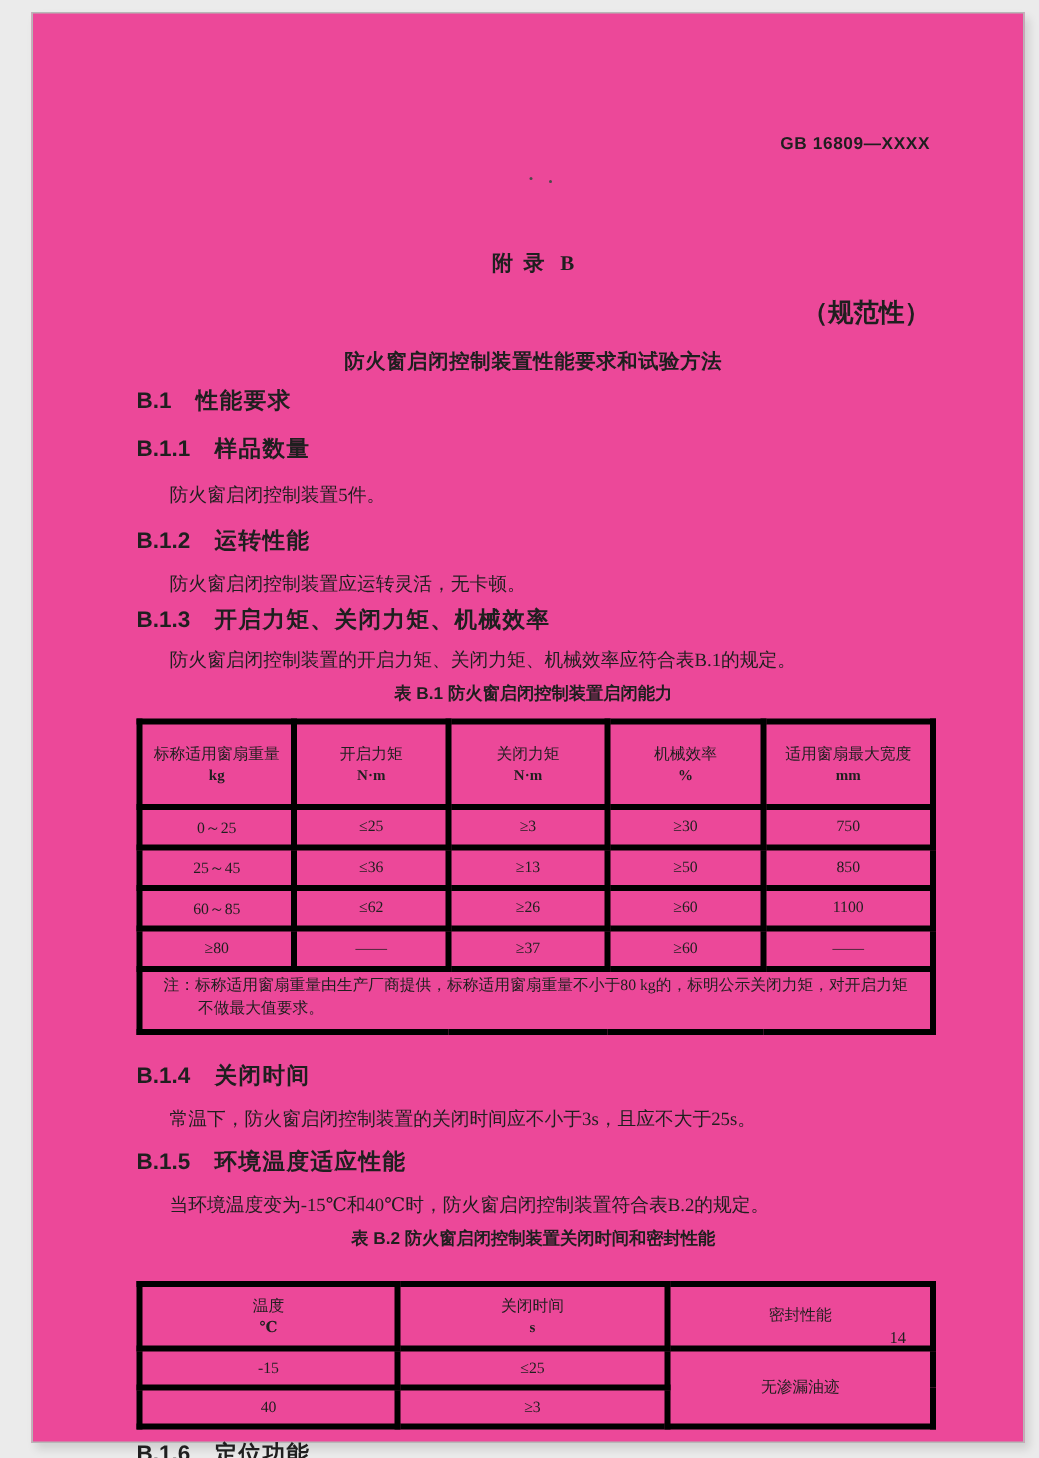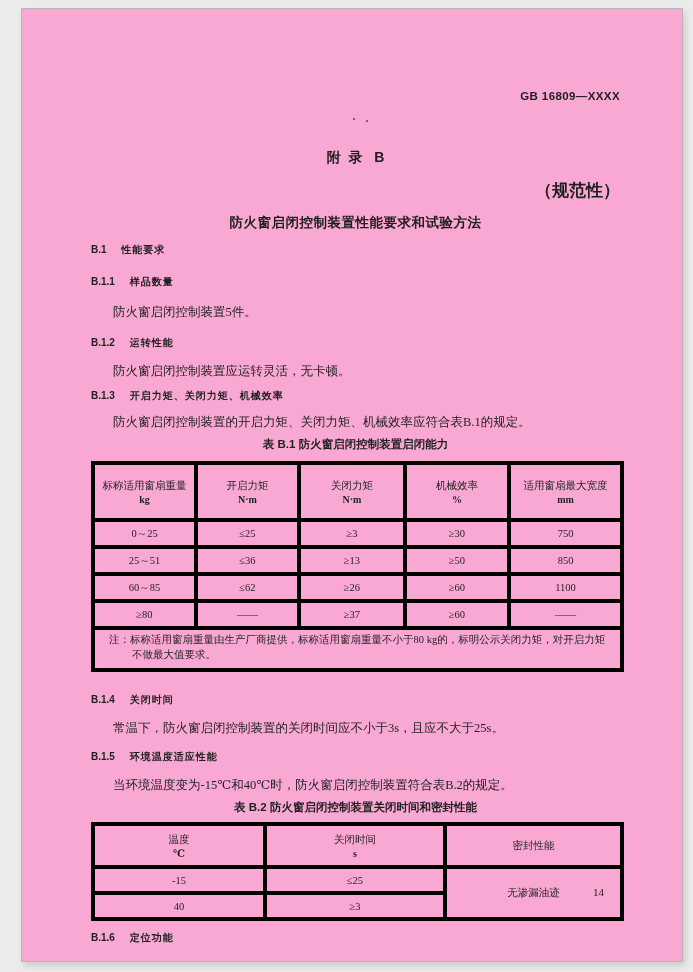--- a/index.html
+++ b/index.html
@@ -15,7 +15,7 @@
     position: absolute;
     left: 21px; top: 8px;
     width: 662px; height: 954px;
-    background: #f9a8d4;
+    background: #ec4899;
     border: 1px solid #b7b7b7;
     box-shadow: 3px 4px 6px rgba(0,0,0,0.12);
     box-sizing: border-box;

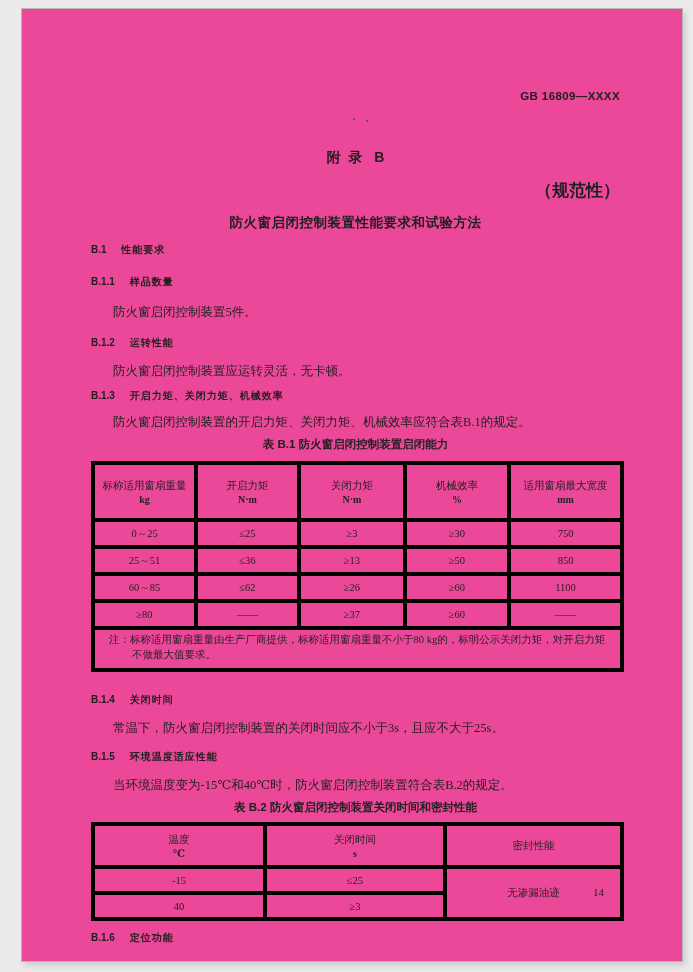--- a/index.html
+++ b/index.html
@@ -37,9 +37,9 @@
     background: #4a4a4a; border-radius: 50%;
   }
   .t-appendix {
-    margin-top: 47px;
+    margin-top: 65px;
     text-align: center;
-    font-family: Liberation Sans, sans-serif;
+    font-family: Liberation Serif, serif;
     font-weight: bold;
     font-size: 14px;
     white-space: pre;

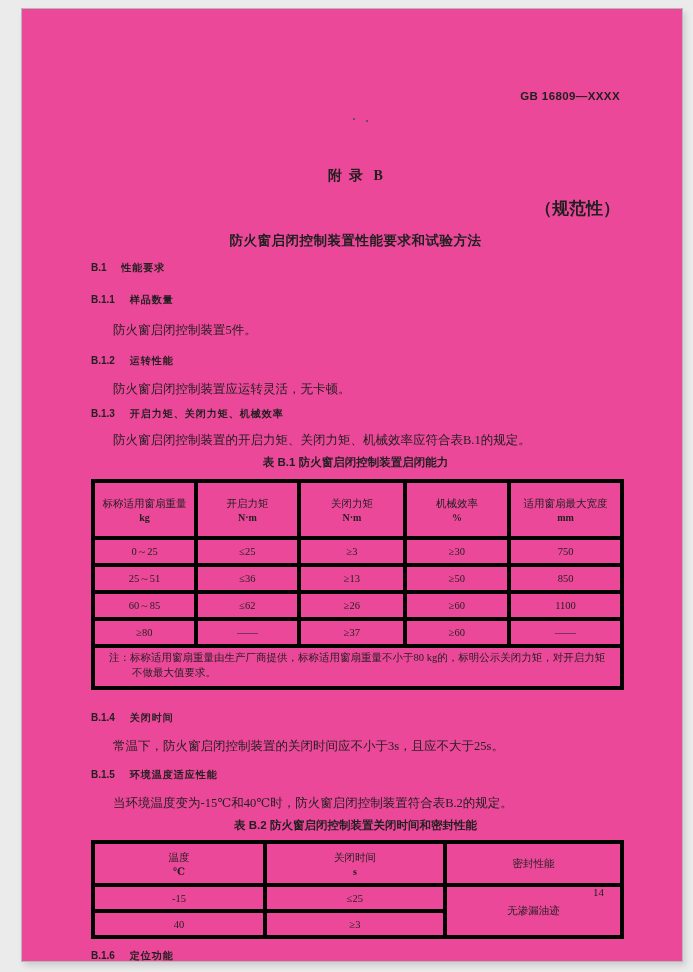--- a/index.html
+++ b/index.html
@@ -62,7 +62,7 @@
   .h {
     font-family: "Liberation Sans", "DejaVu Sans", sans-serif;
     font-weight: bold;
-    font-size: 10px;
+    font-size: 15px;
     line-height: 16px;
   }
   .h .hnum { display: inline-block; }

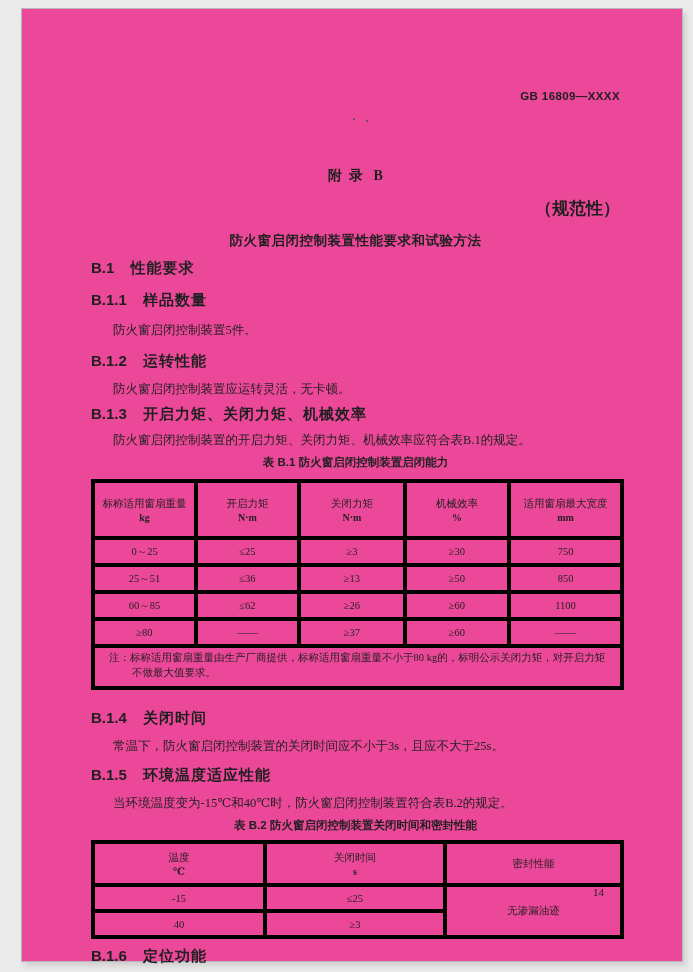--- a/index.html
+++ b/index.html
@@ -212,7 +212,7 @@
             <td>750</td>
           </tr>
           <tr class="data">
-            <td>25～51</td>
+            <td>25～45</td>
             <td>≤36</td>
             <td>≥13</td>
             <td>≥50</td>

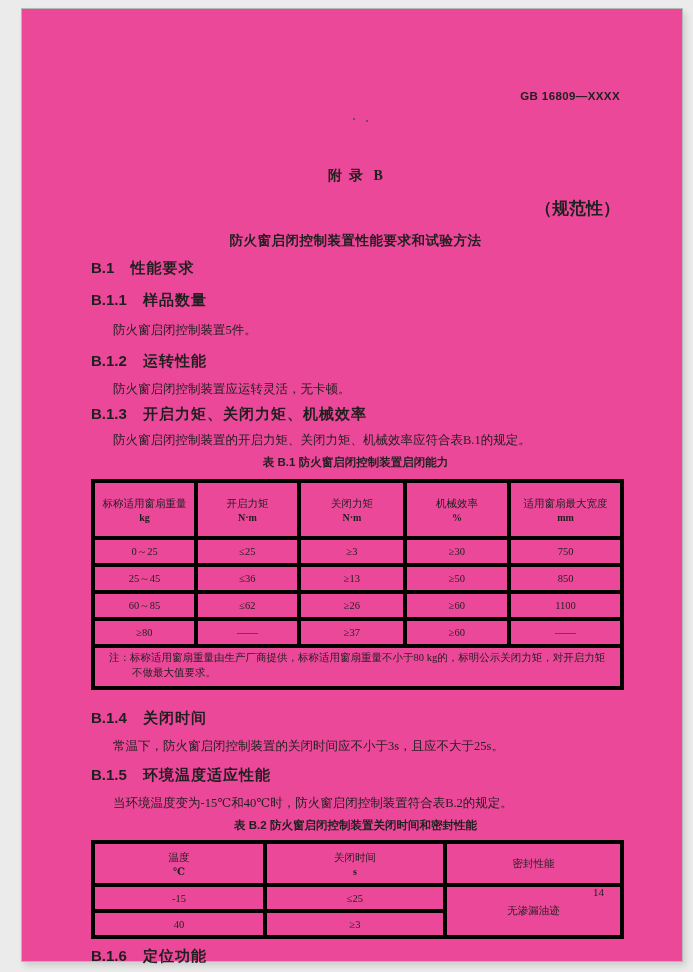--- a/index.html
+++ b/index.html
@@ -124,7 +124,7 @@
   .m-b15  { margin-top: 13px; }
   .m-p15  { margin-top: 12px; }
   .m-cap2 { margin-top: 7px; }
-  .m-tb2  { margin-top: 7px; }
+  .m-tb2  { margin-top: 21px; }
   .m-b16  { margin-top: 9px; }
   .page-number {
     position: absolute;

